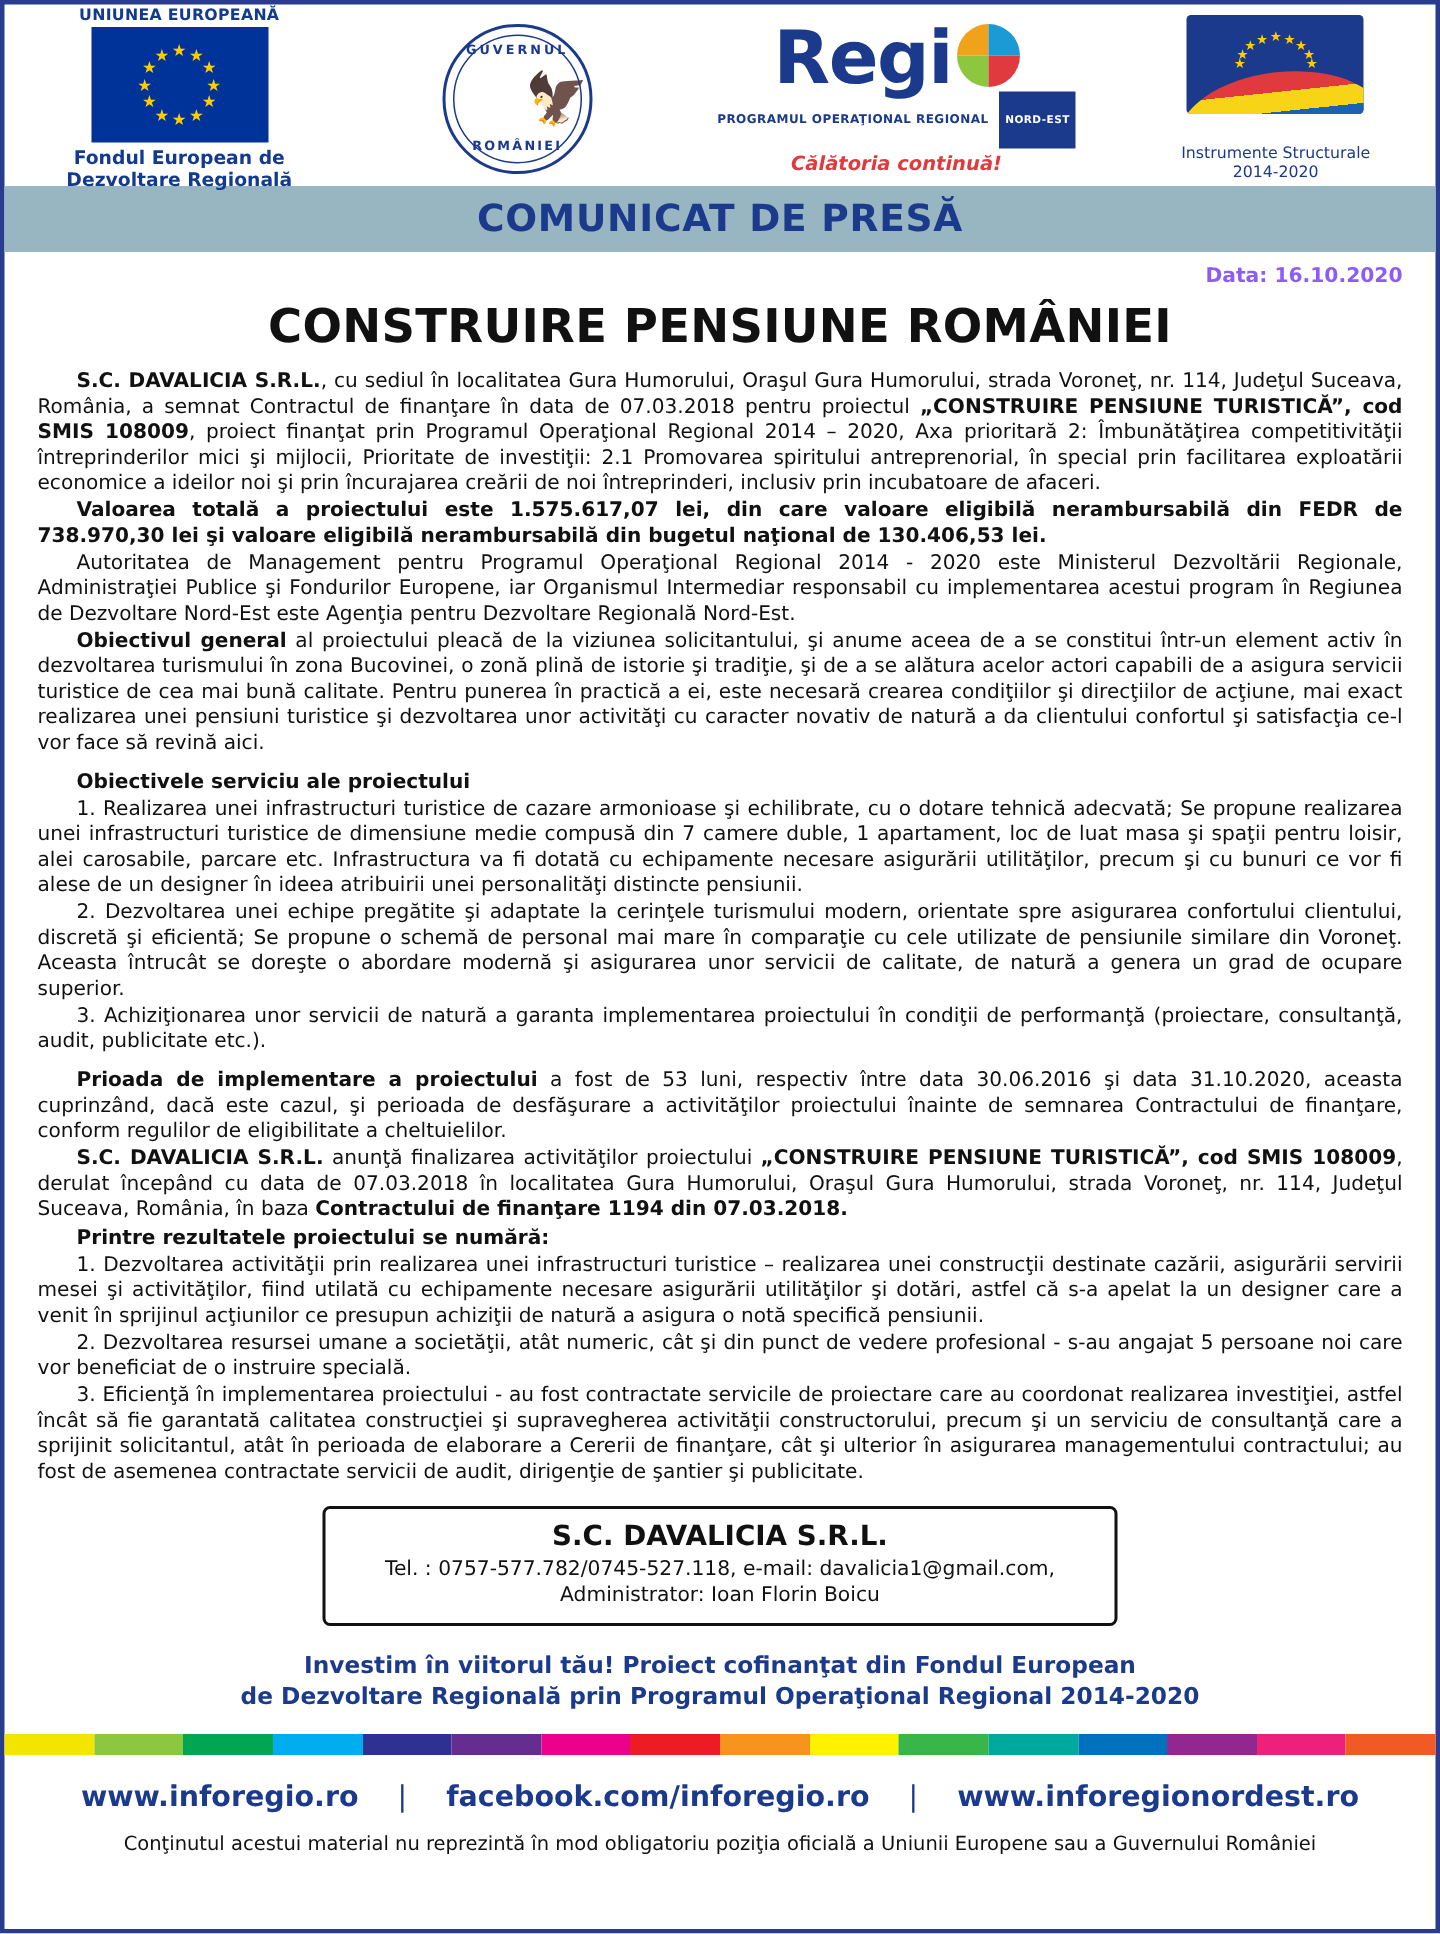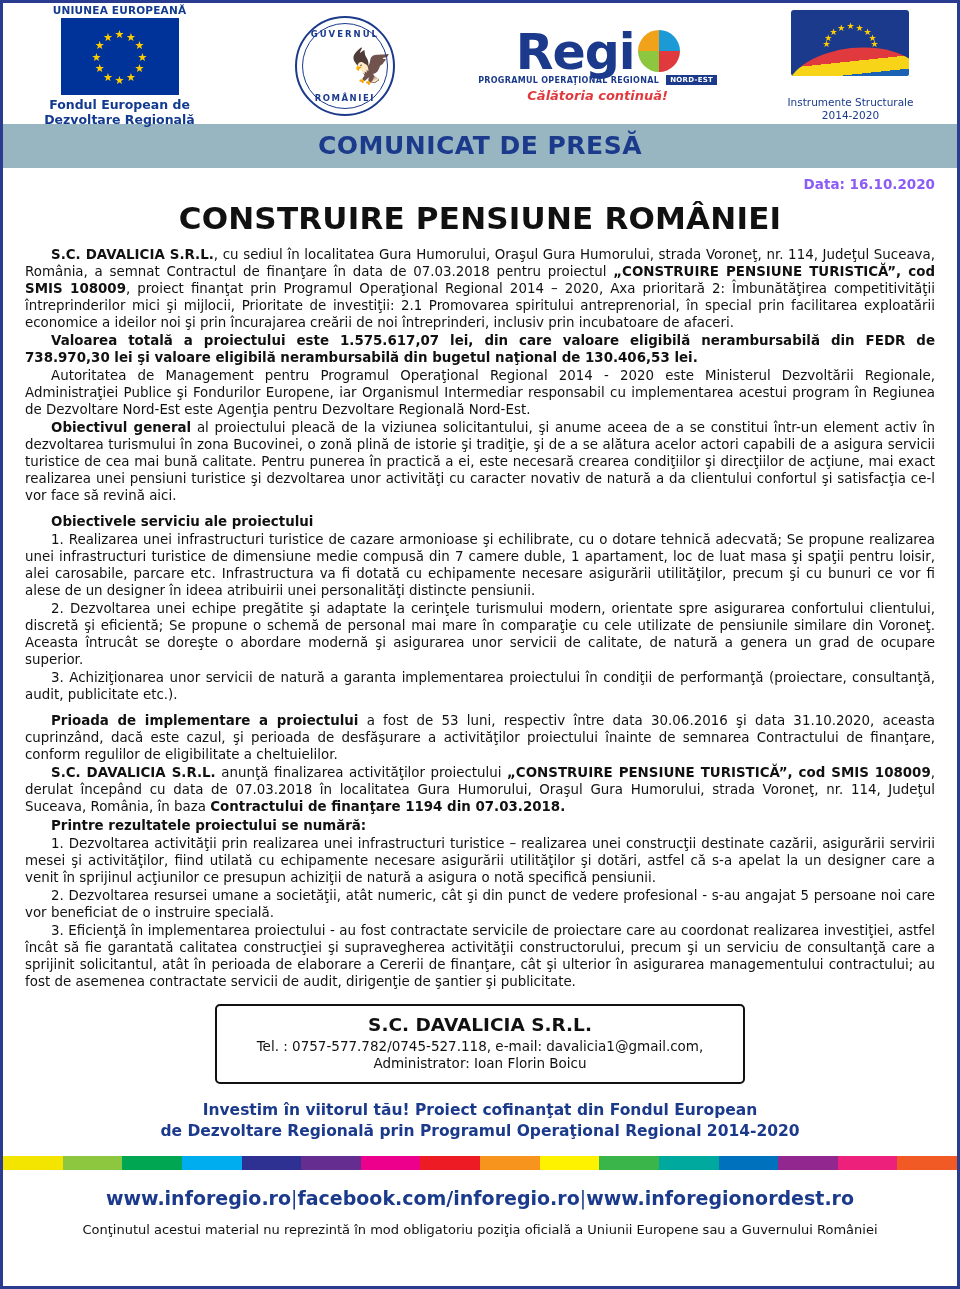--- a/index.html
+++ b/index.html
@@ -152,7 +152,7 @@
     background: #1b3a8c;
     color: #fff;
     font-size: 7px;
-    padding: 1px 4px;
+    padding: 15px 4px;
     margin-left: 4px;
     vertical-align: middle;
   }

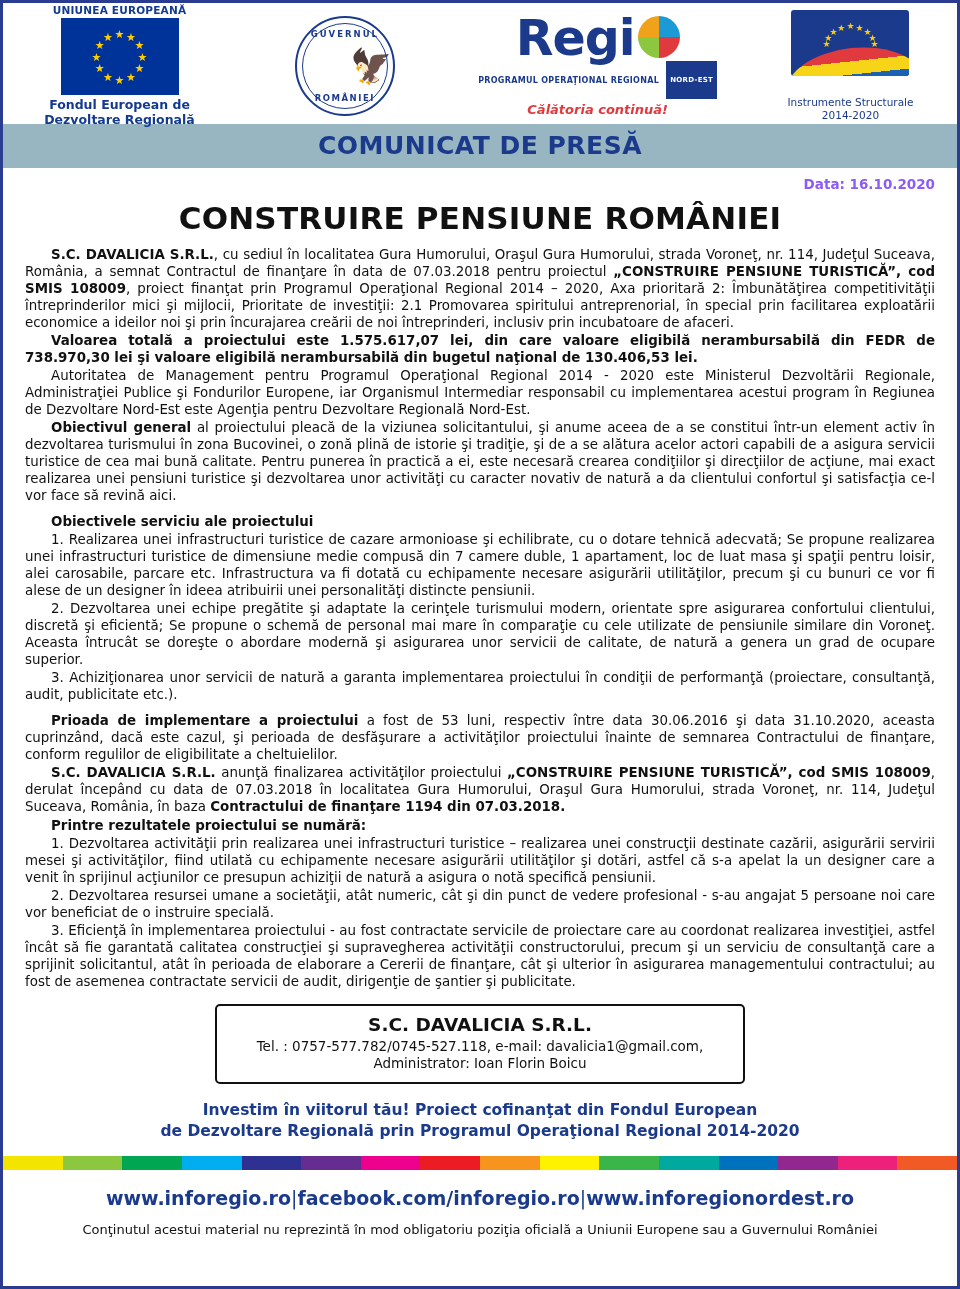--- a/index.html
+++ b/index.html
@@ -277,6 +277,7 @@
     display: flex;
     align-items: flex-end;
     justify-content: center;
+    gap: 26px;
     margin-top: 17px;
     font-size: 19px;
     font-weight: bold;

